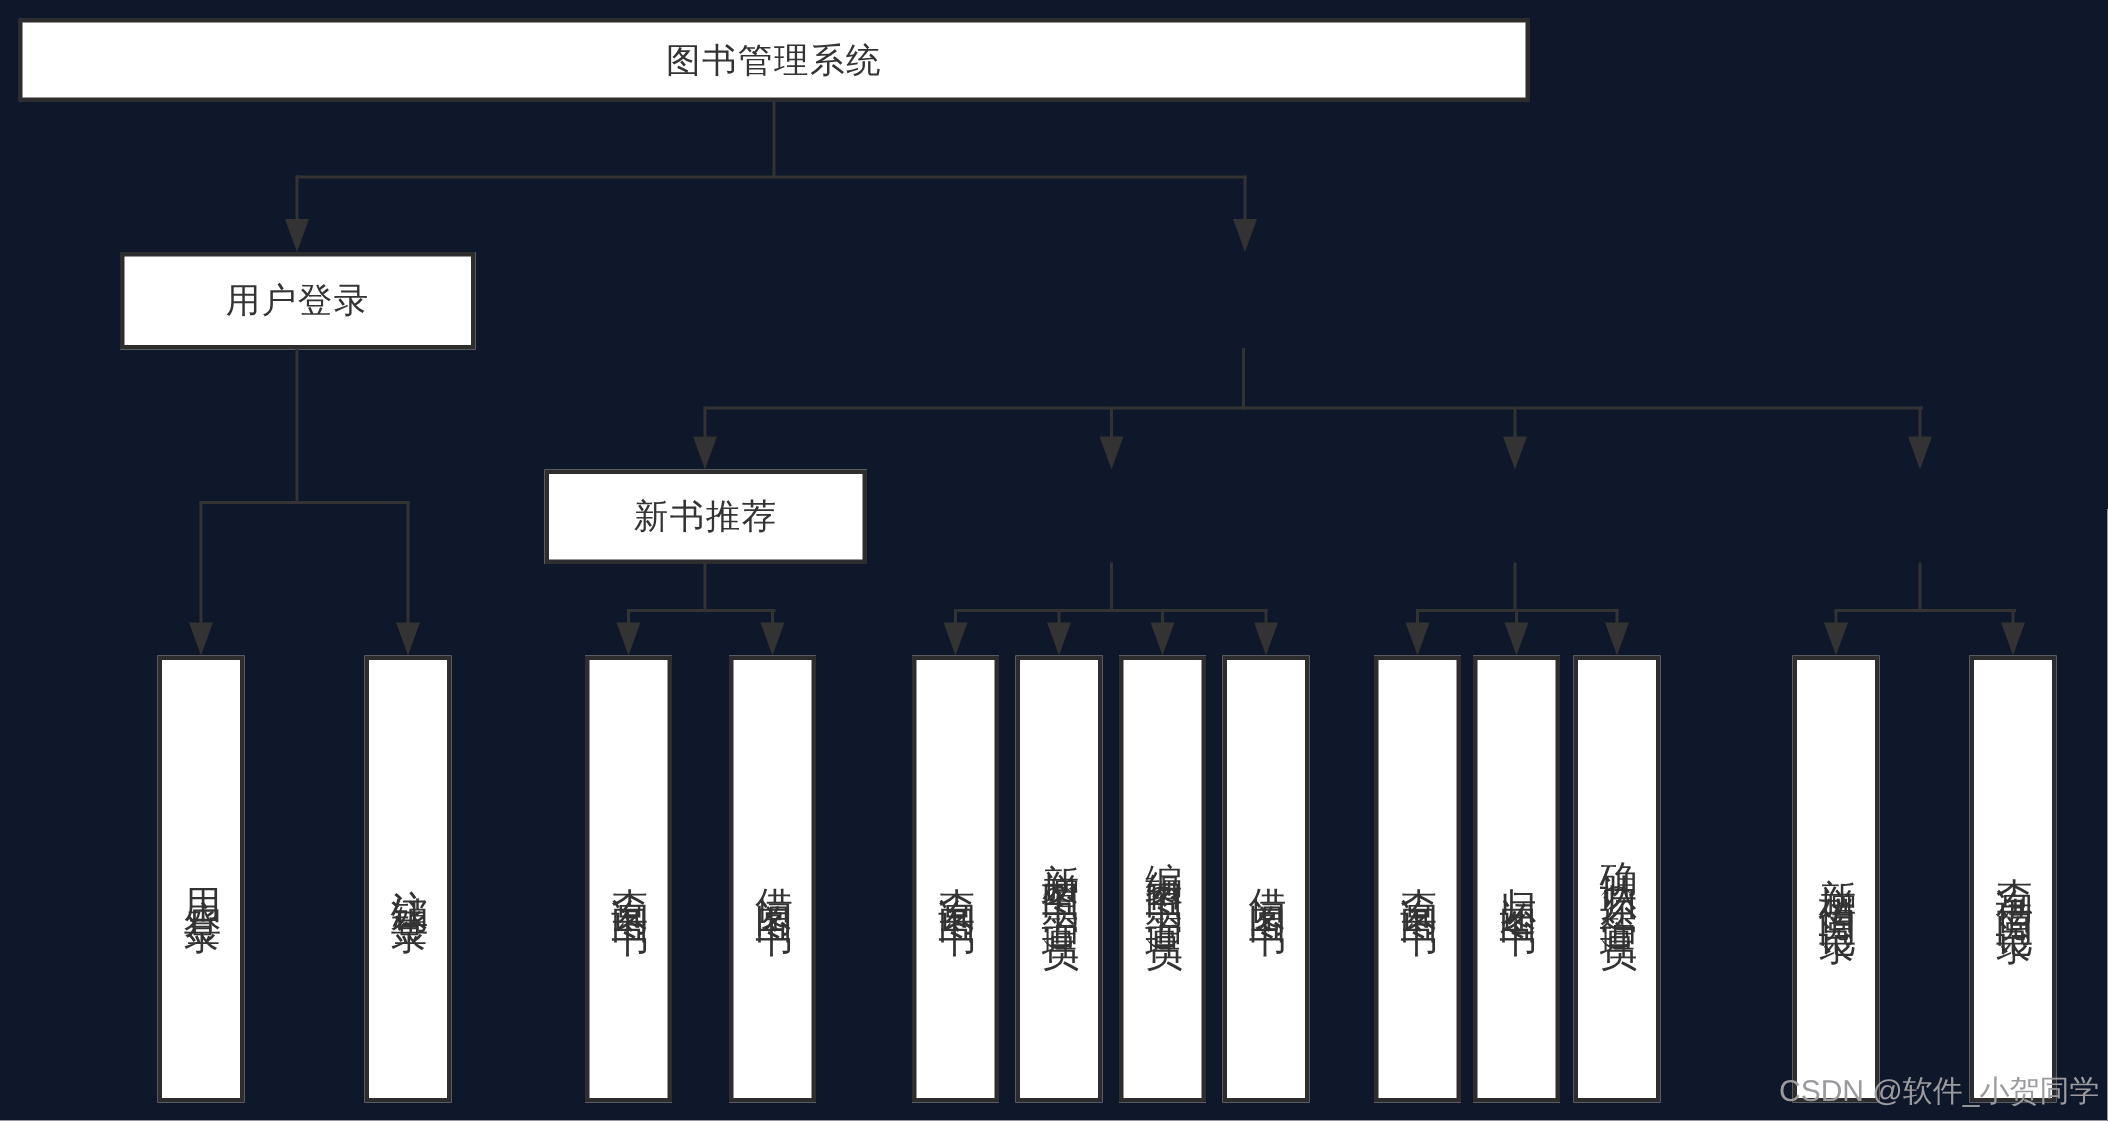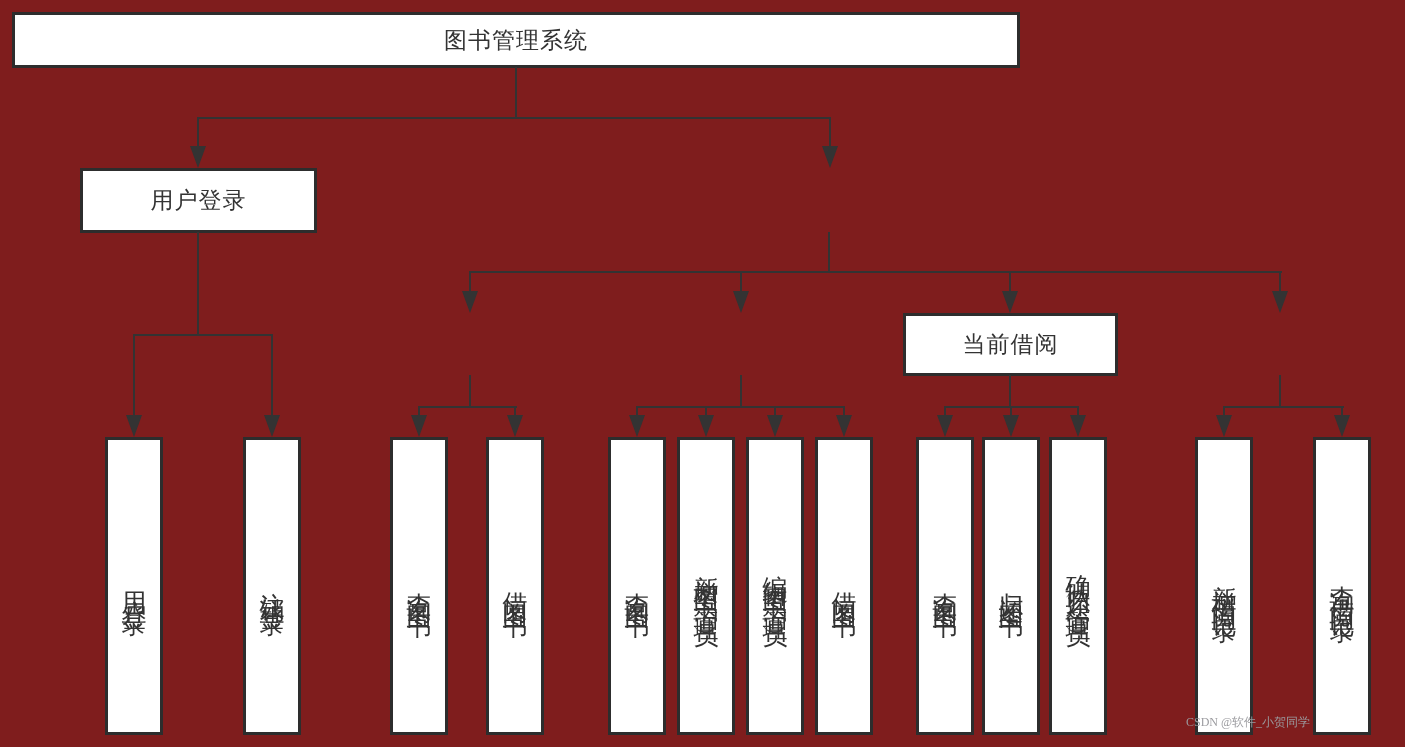--- a/index.html
+++ b/index.html
@@ -6,8 +6,8 @@
   .canvas {
     position:relative;
     width:1405px; height:747px;
-    background:#7f1d1d;
-    font-family:Liberation Serif, serif;
+    background:#0f172a;
+    font-family:Liberation Sans, sans-serif;
     overflow:hidden;
   }
   .node {

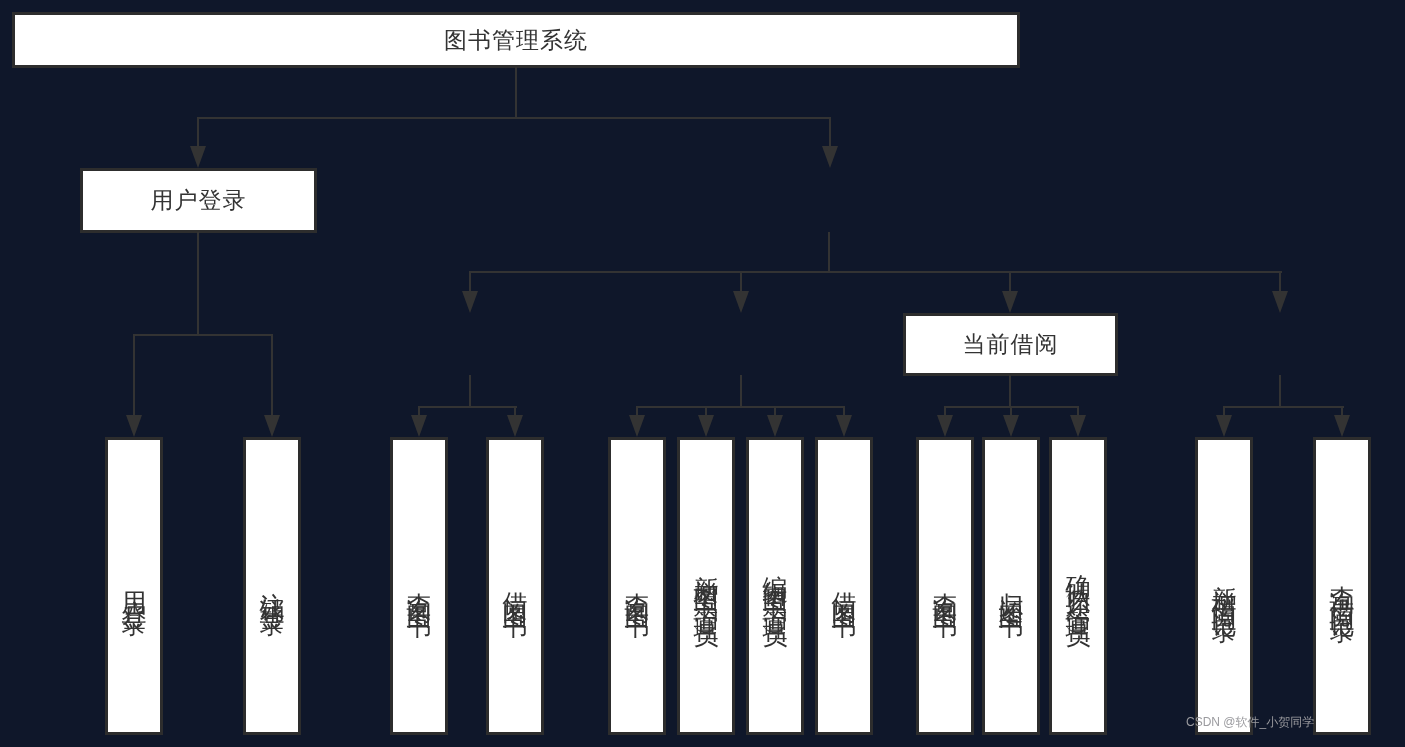--- a/index.html
+++ b/index.html
@@ -84,6 +84,7 @@
   <div class="vline" style="left:1279px;top:271px;height:22px"></div>
   <div class="arrow" style="left:1272px;top:291px"></div>
 
+  <div class="node" style="left:363px;top:313px;width:215px;height:63px">新书推荐</div>
   <div class="node" style="left:903px;top:313px;width:215px;height:63px">当前借阅</div>
 
   <div class="vline" style="left:469px;top:375px;height:33px"></div>

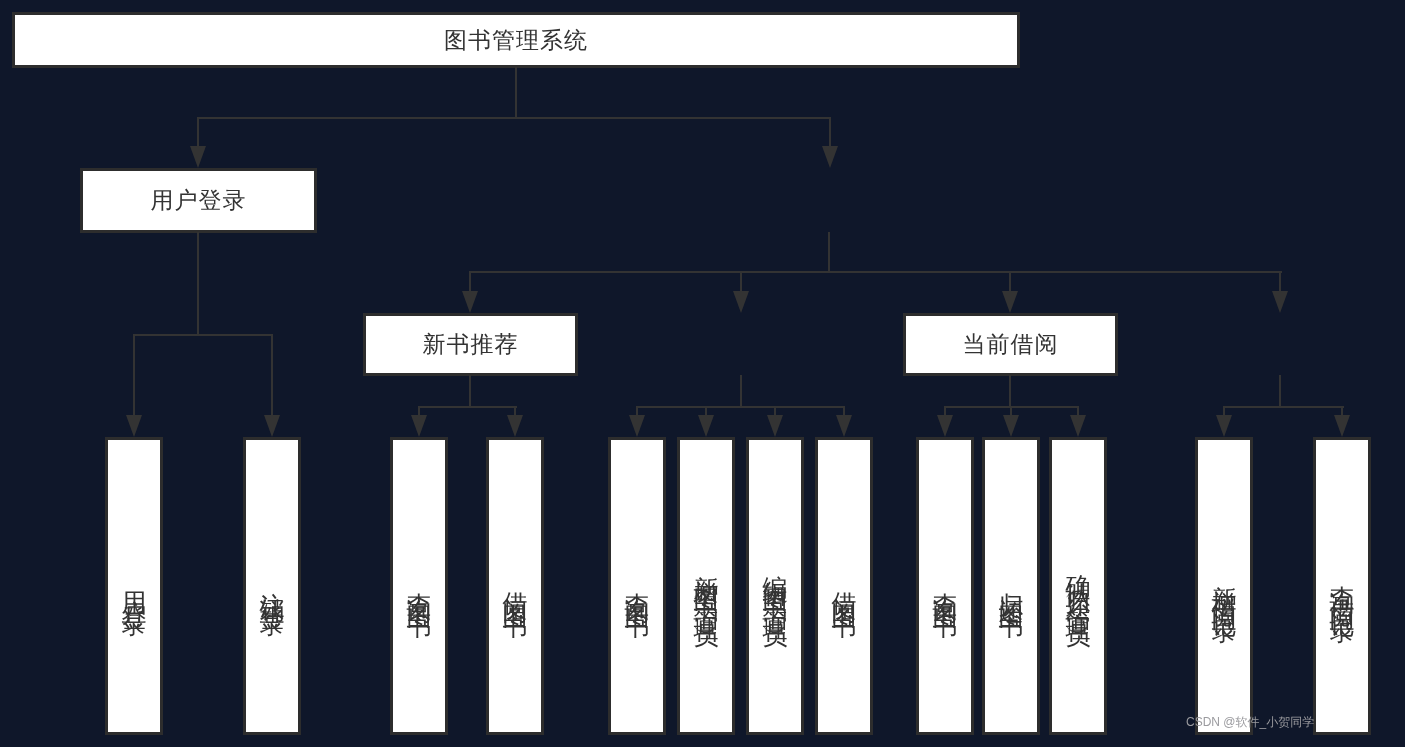--- a/index.html
+++ b/index.html
@@ -85,7 +85,6 @@
   <div class="arrow" style="left:1272px;top:291px"></div>
 
   <div class="node" style="left:363px;top:313px;width:215px;height:63px">新书推荐</div>
-  <div class="node" style="left:903px;top:313px;width:215px;height:63px">当前借阅</div>
 
   <div class="vline" style="left:469px;top:375px;height:33px"></div>
   <div class="hline" style="left:418px;top:406px;width:99px"></div>

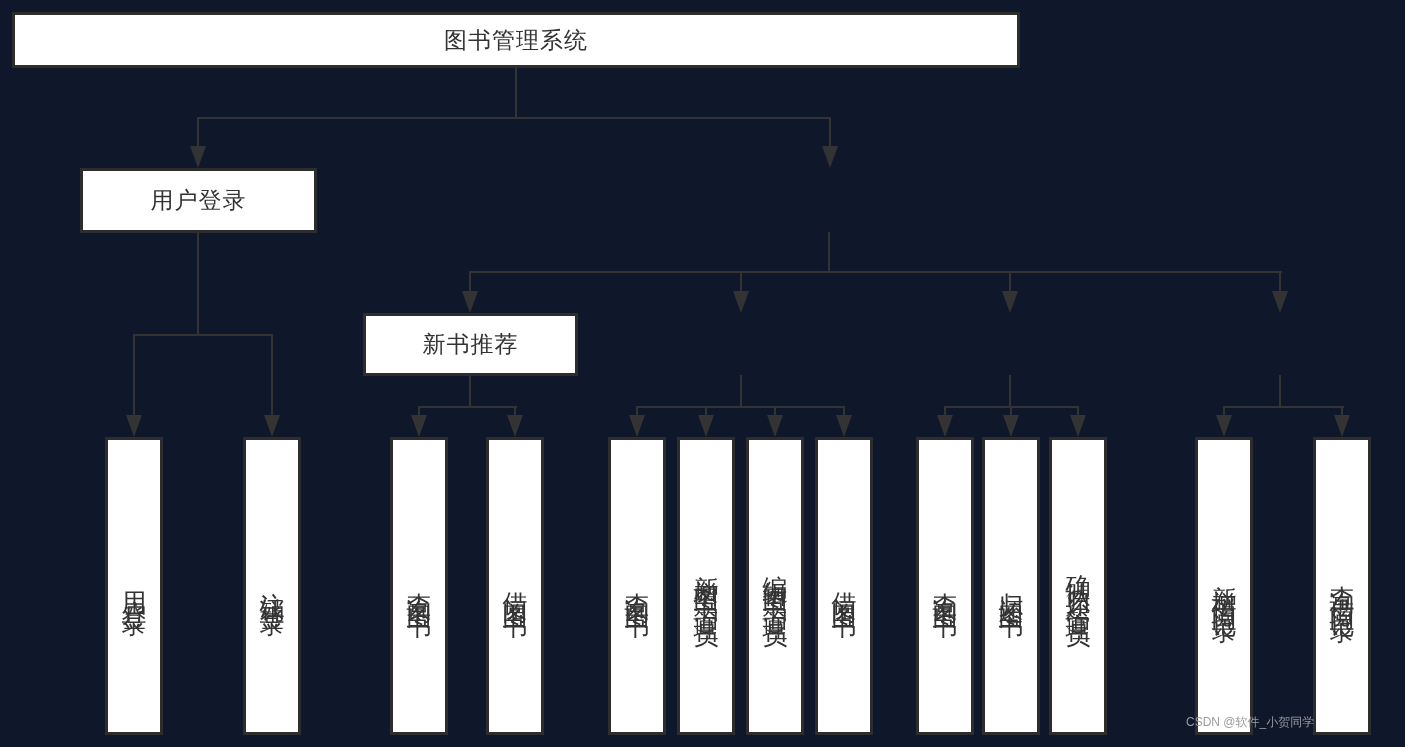--- a/index.html
+++ b/index.html
@@ -45,7 +45,7 @@
   .watermark {
     position:absolute;
     left:1186px; top:714px;
-    font-size:12px;
+    font-size:20px;
     color:#9b9b9f;
     white-space:nowrap;
   }

